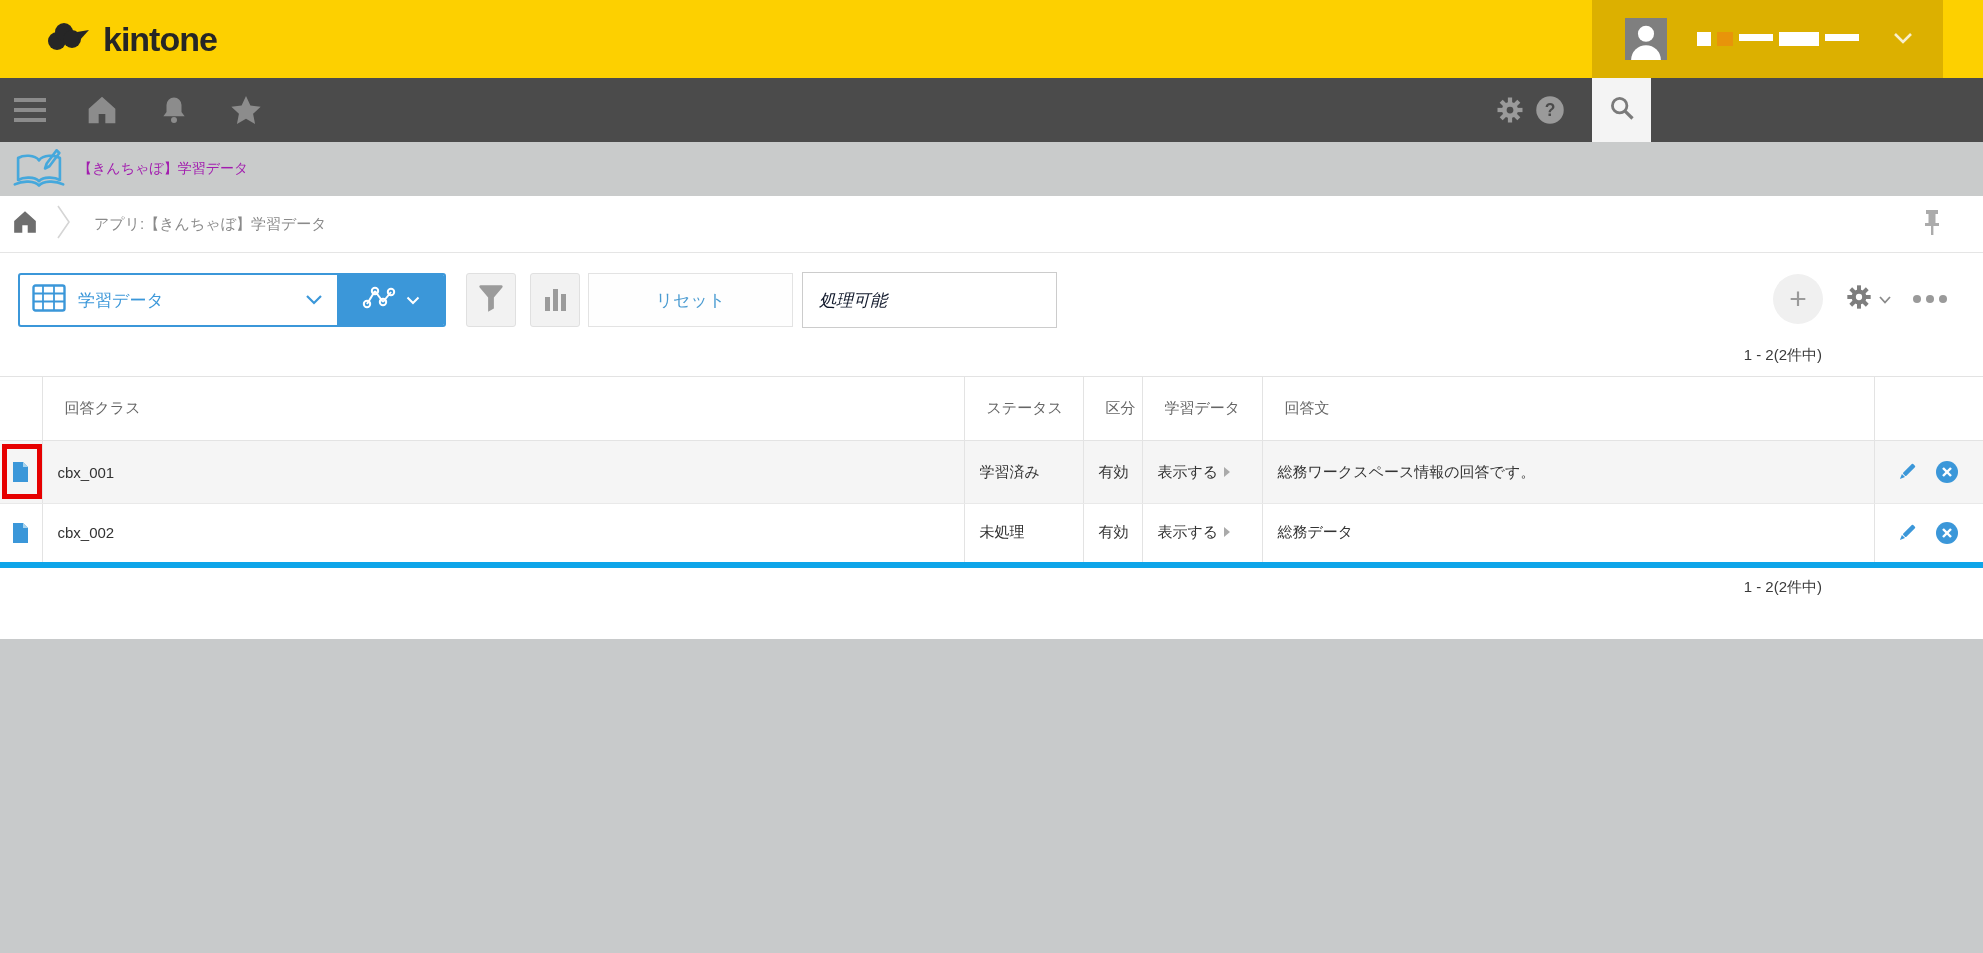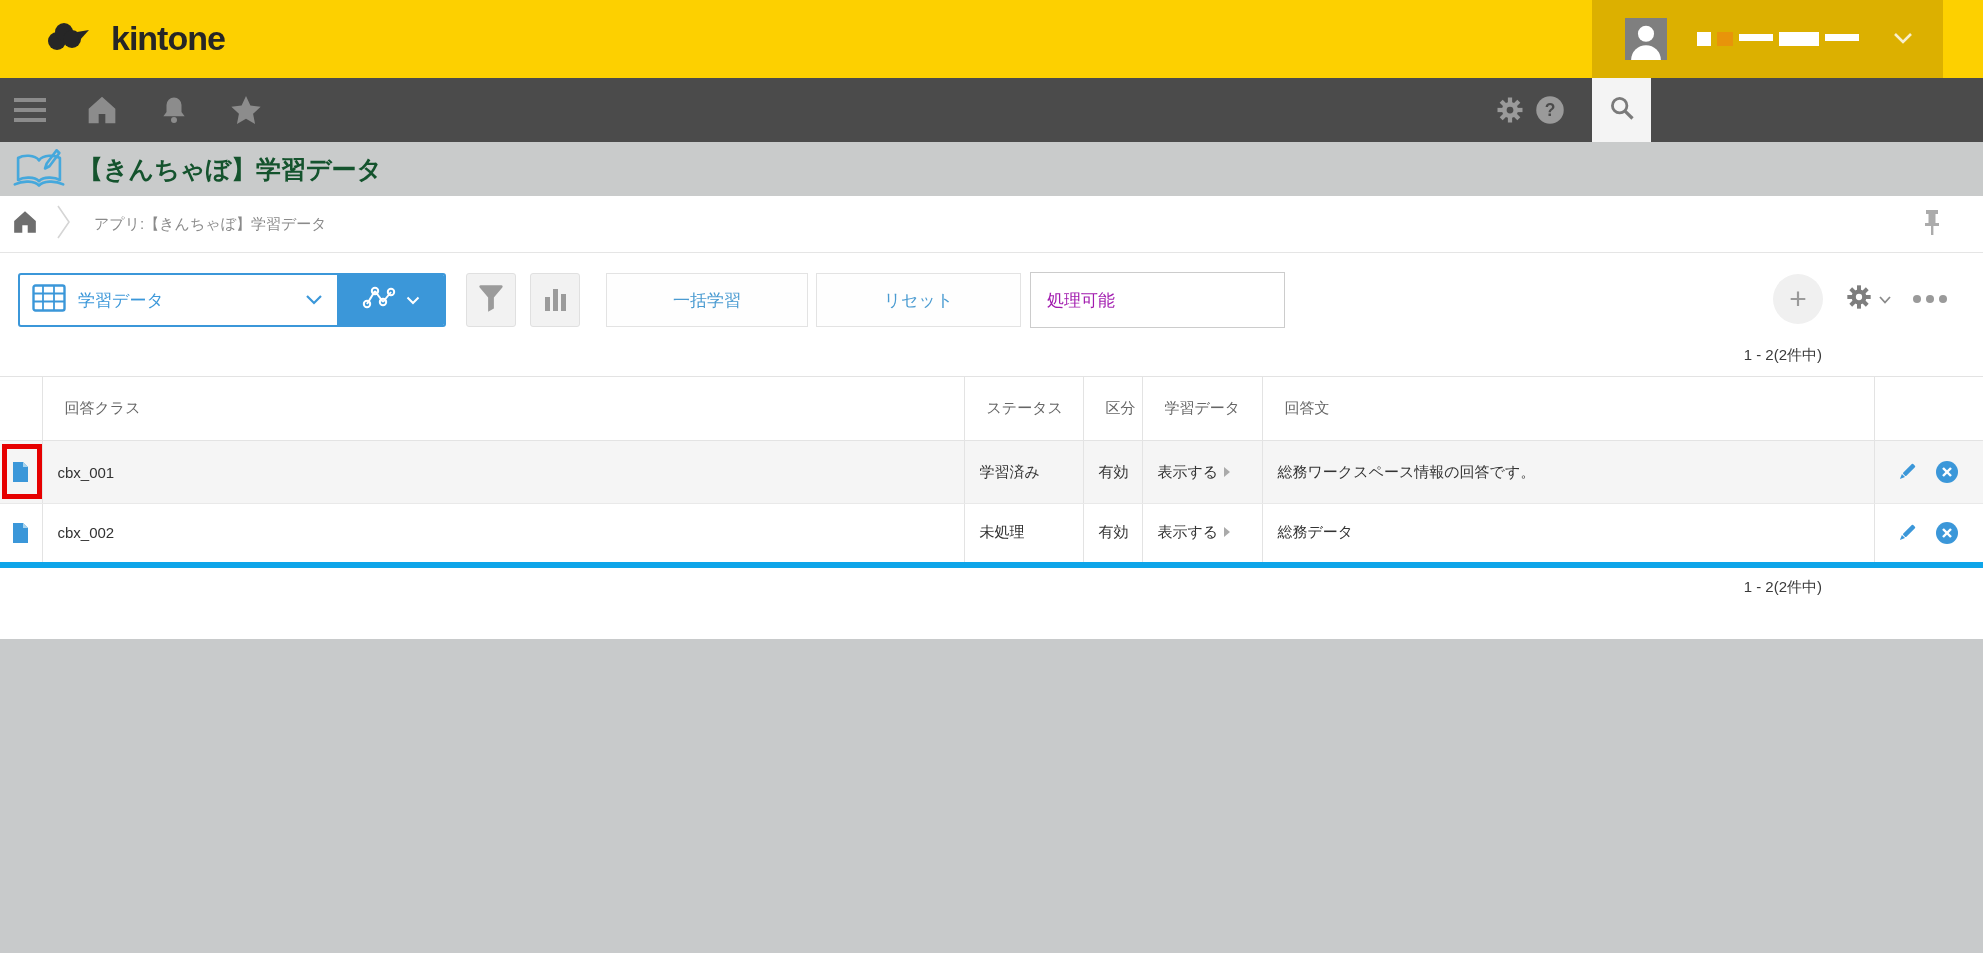--- a/index.html
+++ b/index.html
@@ -8,7 +8,7 @@
 
   
   .topbar { height:78px; background:#FDD000; display:flex; align-items:center; position:relative; }
-  .logo { display:flex; margin-left:45px; gap:20px; }
+  .logo { display:flex; align-items:center; margin-left:45px; gap:12px; }
   .logo-text { font-size:34px; font-weight:800; color:#262626; letter-spacing:-1px; }
   .user-block { position:absolute; right:40px; top:0; width:351px; height:78px;
     background:#DCB000; display:flex; align-items:center; cursor:pointer; }

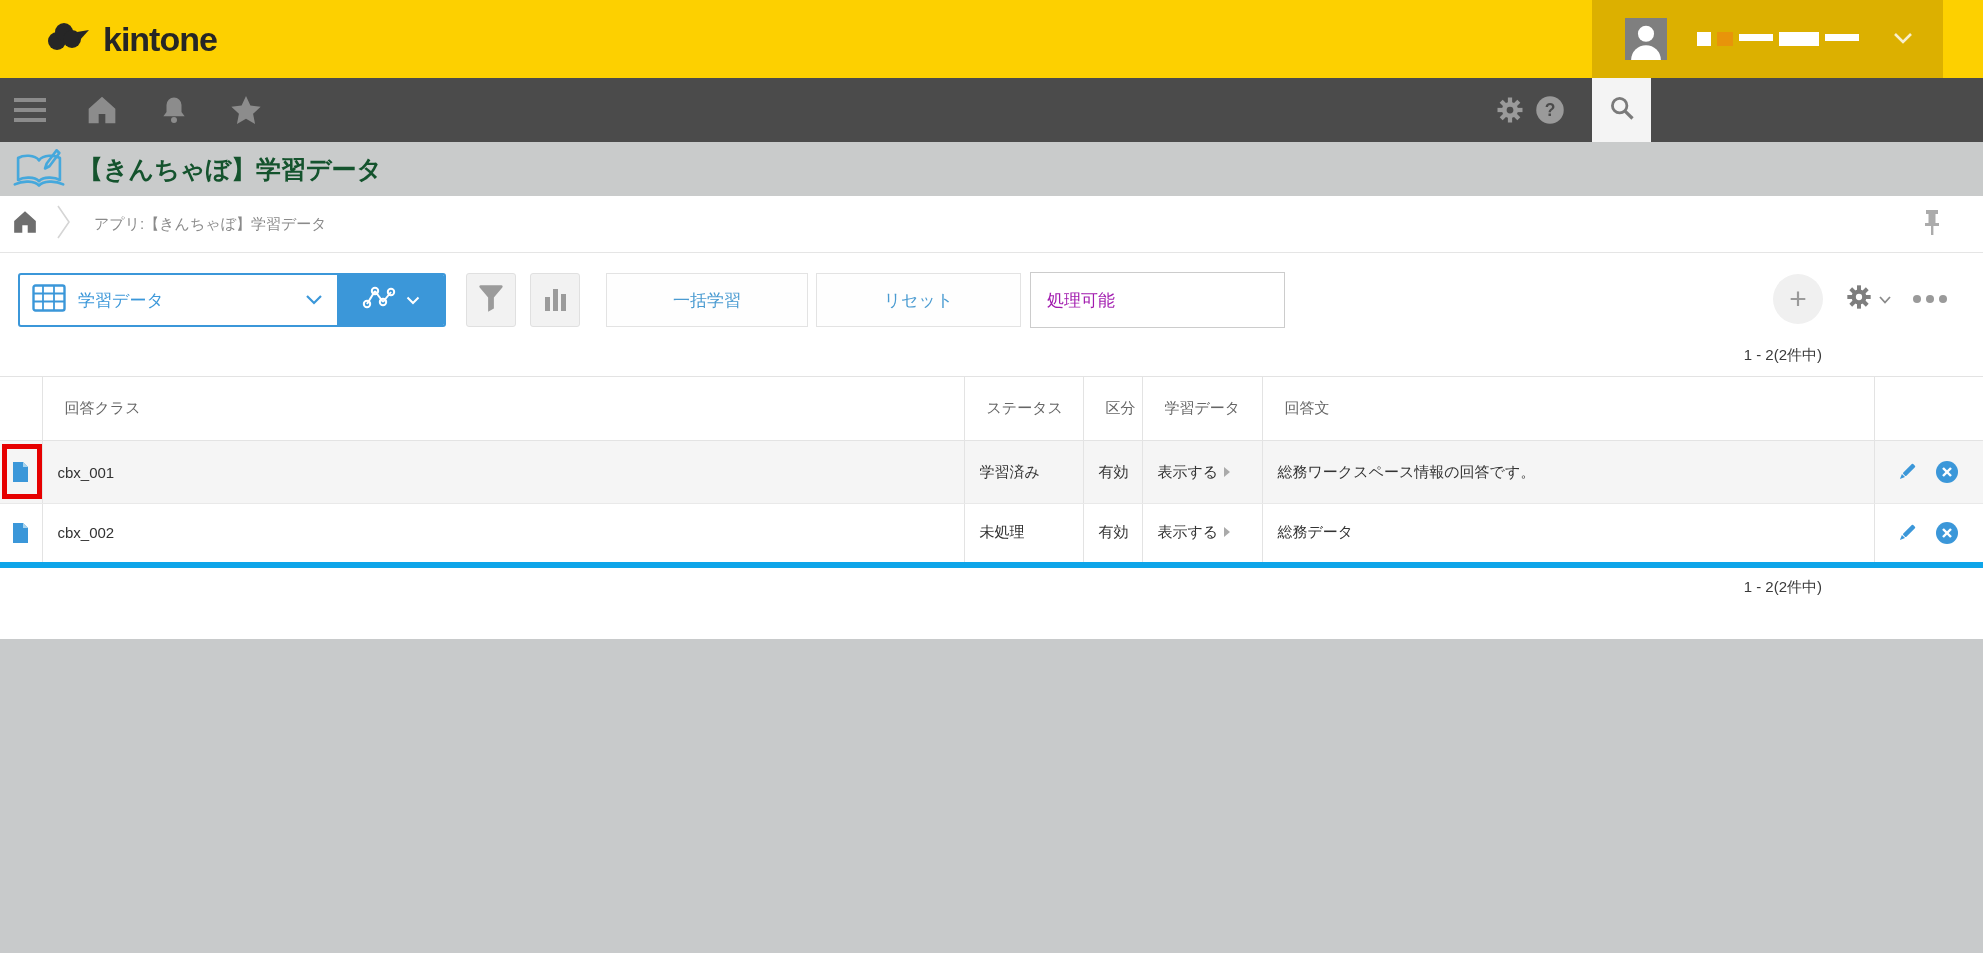--- a/index.html
+++ b/index.html
@@ -37,7 +37,7 @@
   
   .appbar { height:54px; background:#C9CBCB; display:flex; align-items:center; }
   .app-icon { width:78px; display:flex; justify-content:center; align-items:center; }
-  .app-title { font-size:25px; font-weight:bold; color:#14532d; }
+  .app-title { font-size:14px; font-weight:normal; color:#a21caf; }
 
   
   .breadcrumb { height:57px; background:#fff; border-bottom:1px solid #E5E5E5;

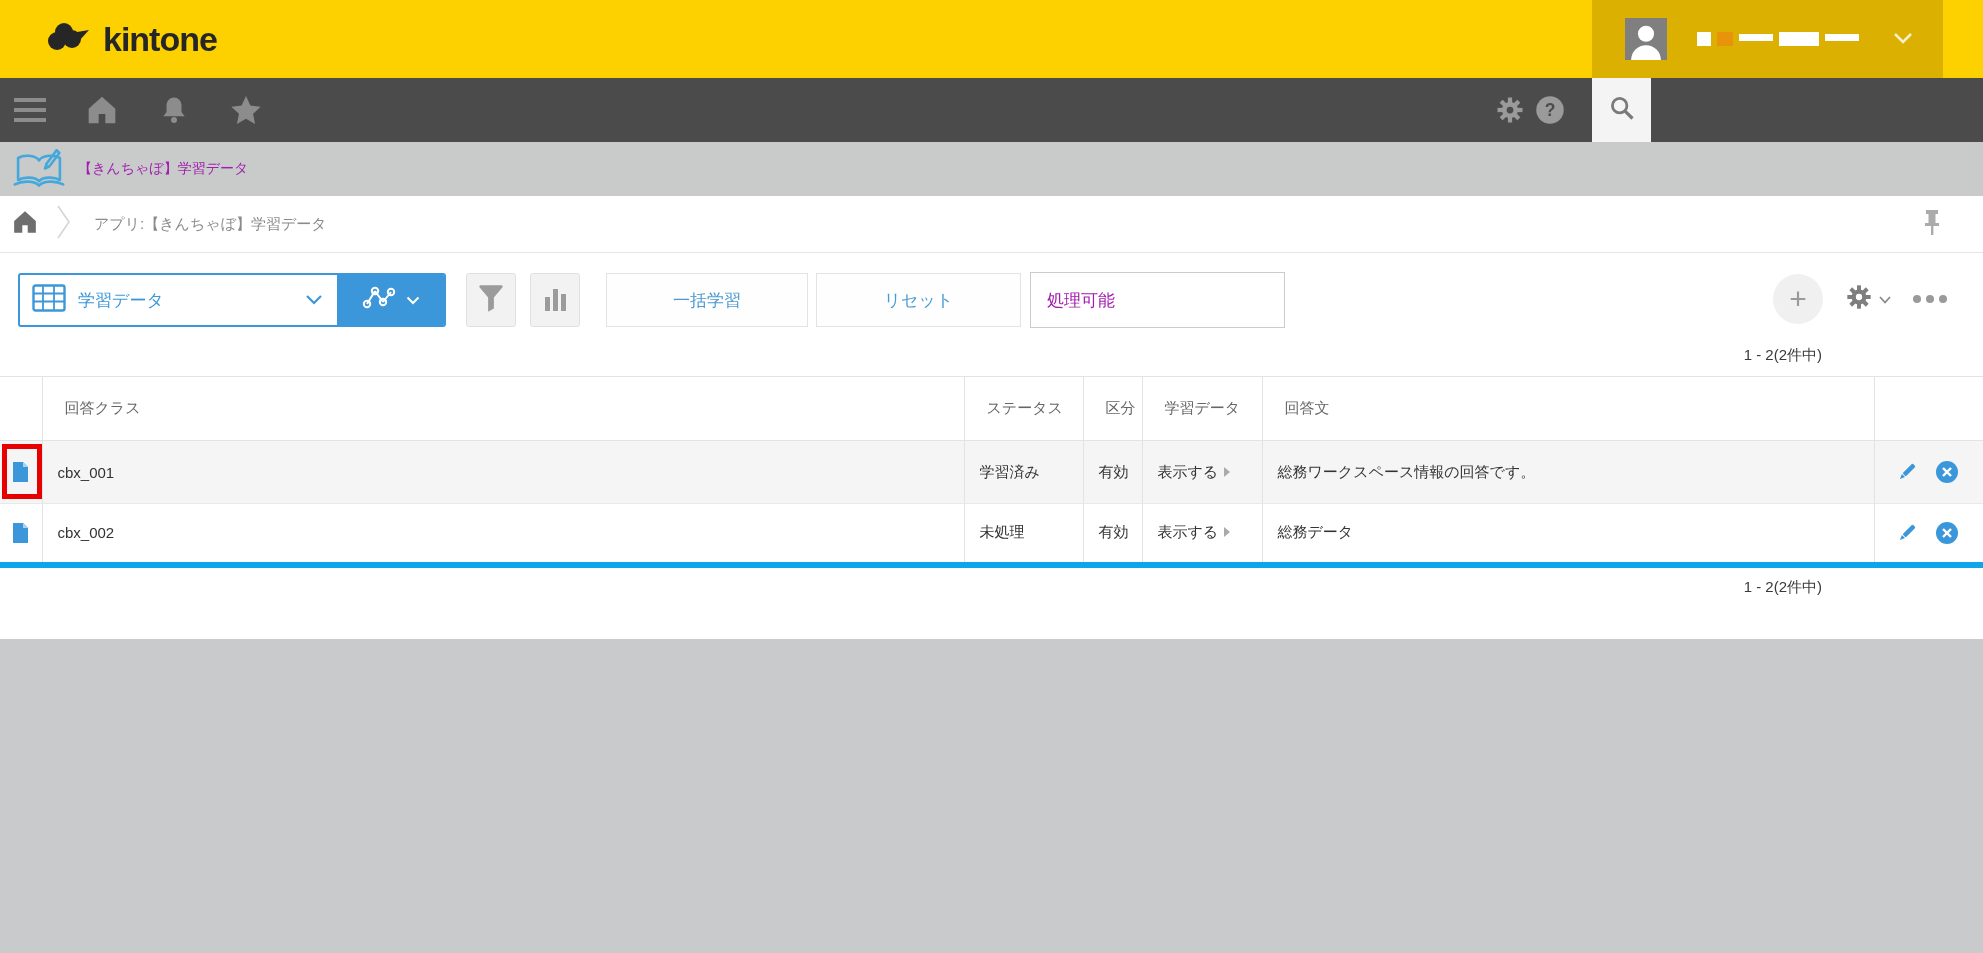--- a/index.html
+++ b/index.html
@@ -304,7 +304,6 @@
         </span>
     </div>
 
-    <button class="tb-btn btn1">一括学習</button>
     <button class="tb-btn btn2">リセット</button>
 
     <div class="status-box">

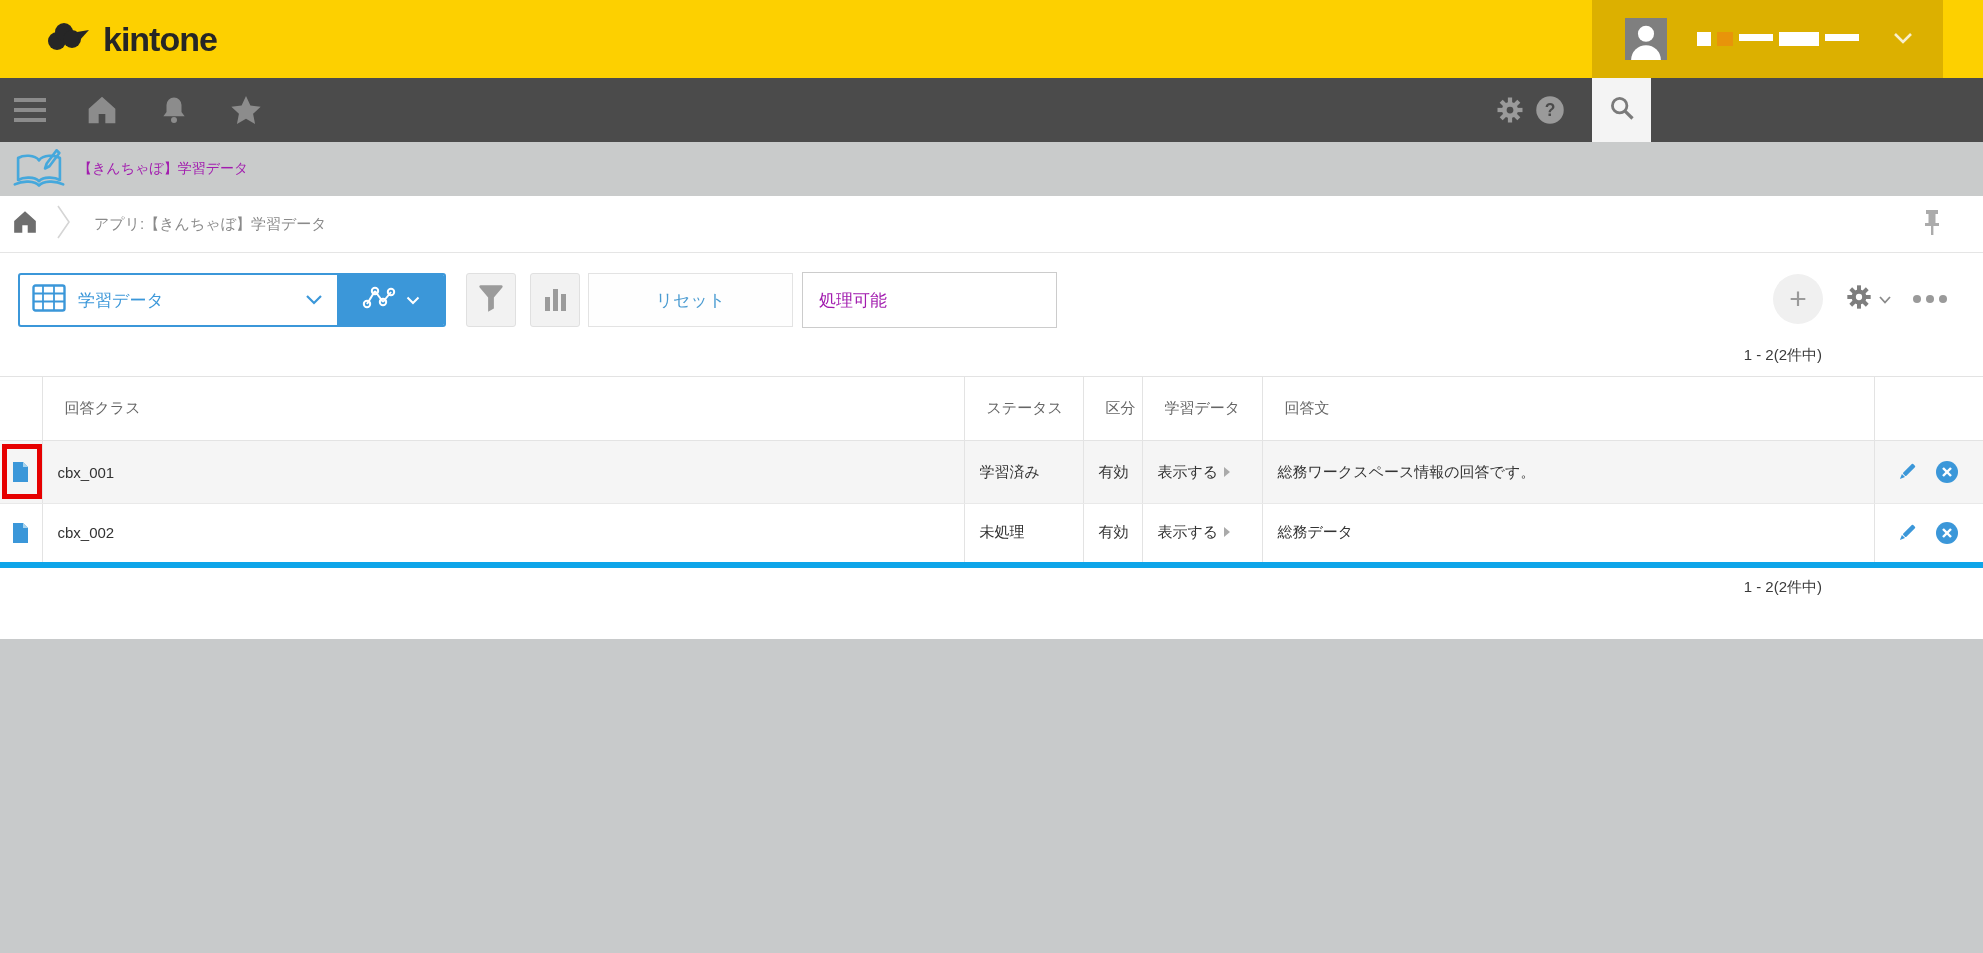--- a/index.html
+++ b/index.html
@@ -72,7 +72,7 @@
   .btn2 { width:205px; margin-left:8px; }
   .btn3 { width:205px; margin-left:6px; }
   .status-box { width:255px; height:56px; margin-left:9px; background:#fff; border:1px solid #CCCCCC;
-    display:flex; align-items:center; padding-left:16px; font-size:17px; color:#a21caf; cursor:pointer; }
+    display:flex; align-items:center; padding-left:16px; font-size:17px; color:#0f172a; cursor:pointer;font-style:italic; }
 
   .toolbar-right { position:absolute; right:36px; top:19px; height:54px; display:flex; align-items:center; gap:22px; }
   .plus-btn { width:50px; height:50px; border-radius:50%; background:#F0F0F0; display:flex;

